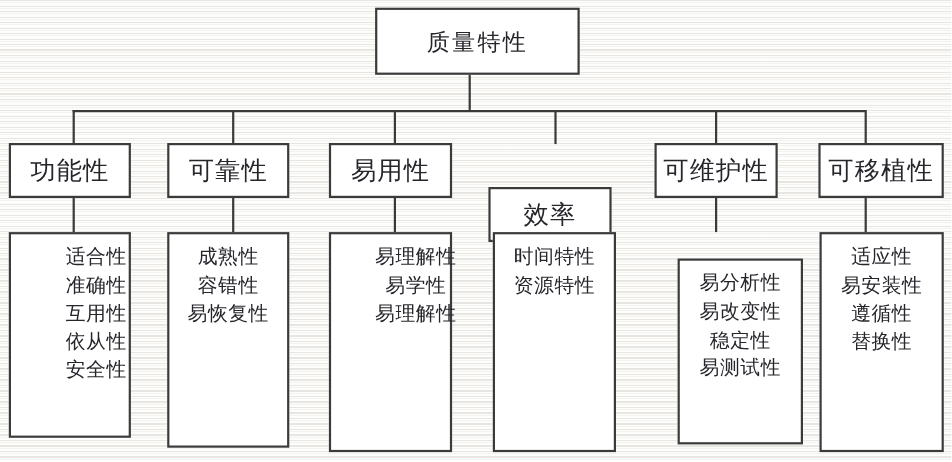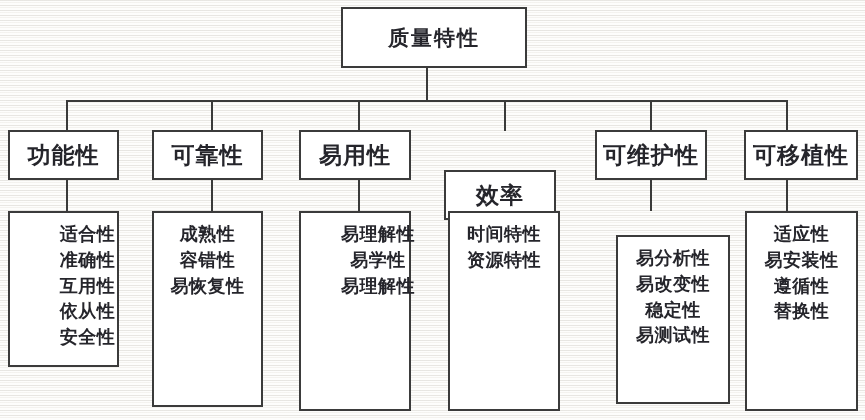--- a/index.html
+++ b/index.html
@@ -31,7 +31,6 @@
       rgba(255,255,255,0) 3px,
       rgba(255,255,255,0) 5px
     );
-    font-weight: bold;
   }
 
   

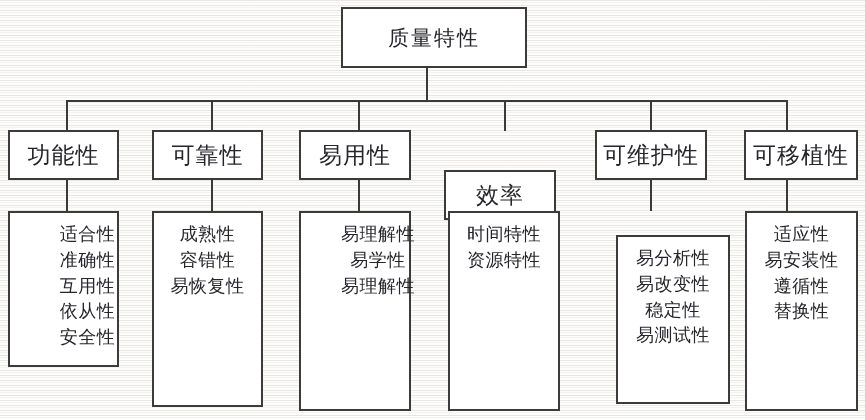--- a/index.html
+++ b/index.html
@@ -126,7 +126,7 @@
     <span>可移植性</span>
   </div>
 
-  <div class="box leaf" style="left:8px; top:211px; width:111px; height:156px;padding-left:48px;">
+  <div class="box leaf" style="left:8px; top:211px; width:111px; height:187px;padding-left:48px;">
     <div class="leaf-list">
       <span class="leaf-item">适合性</span>
       <span class="leaf-item">准确性</span>

